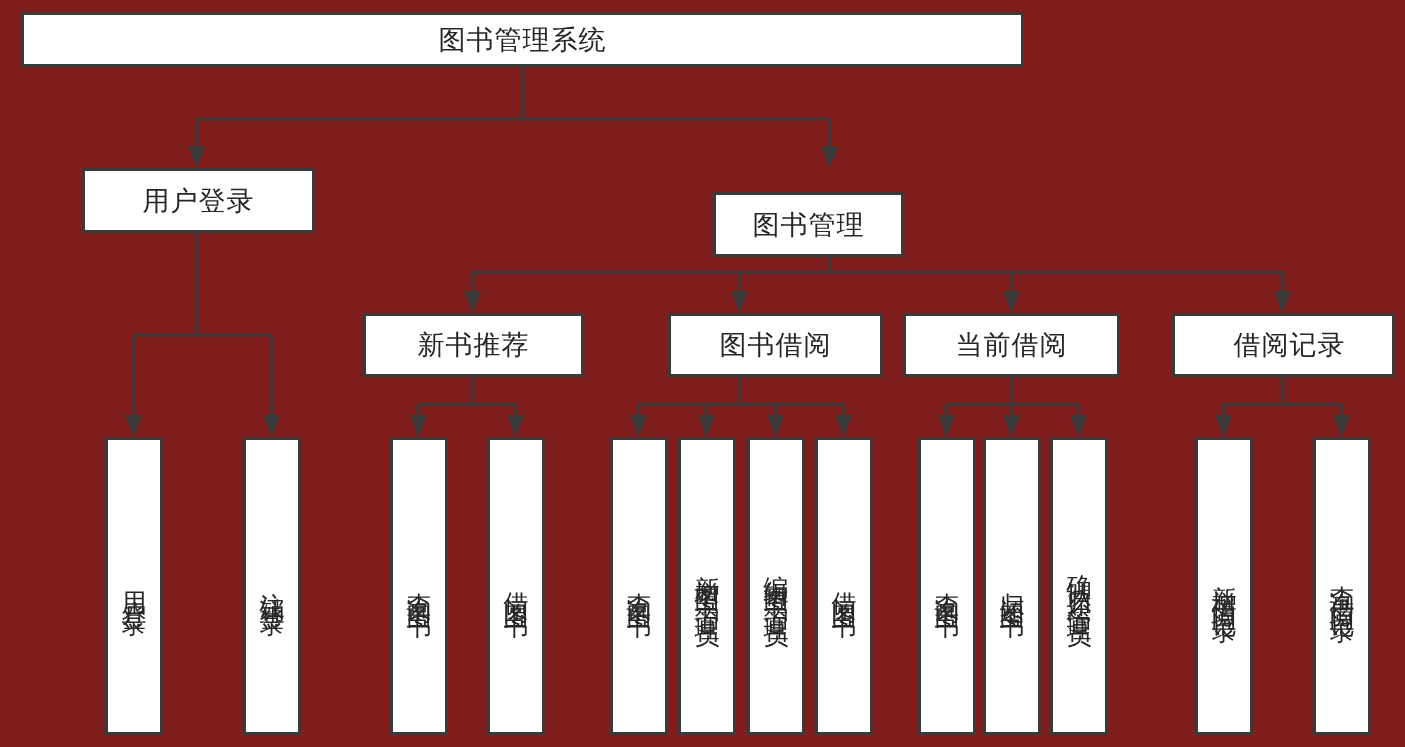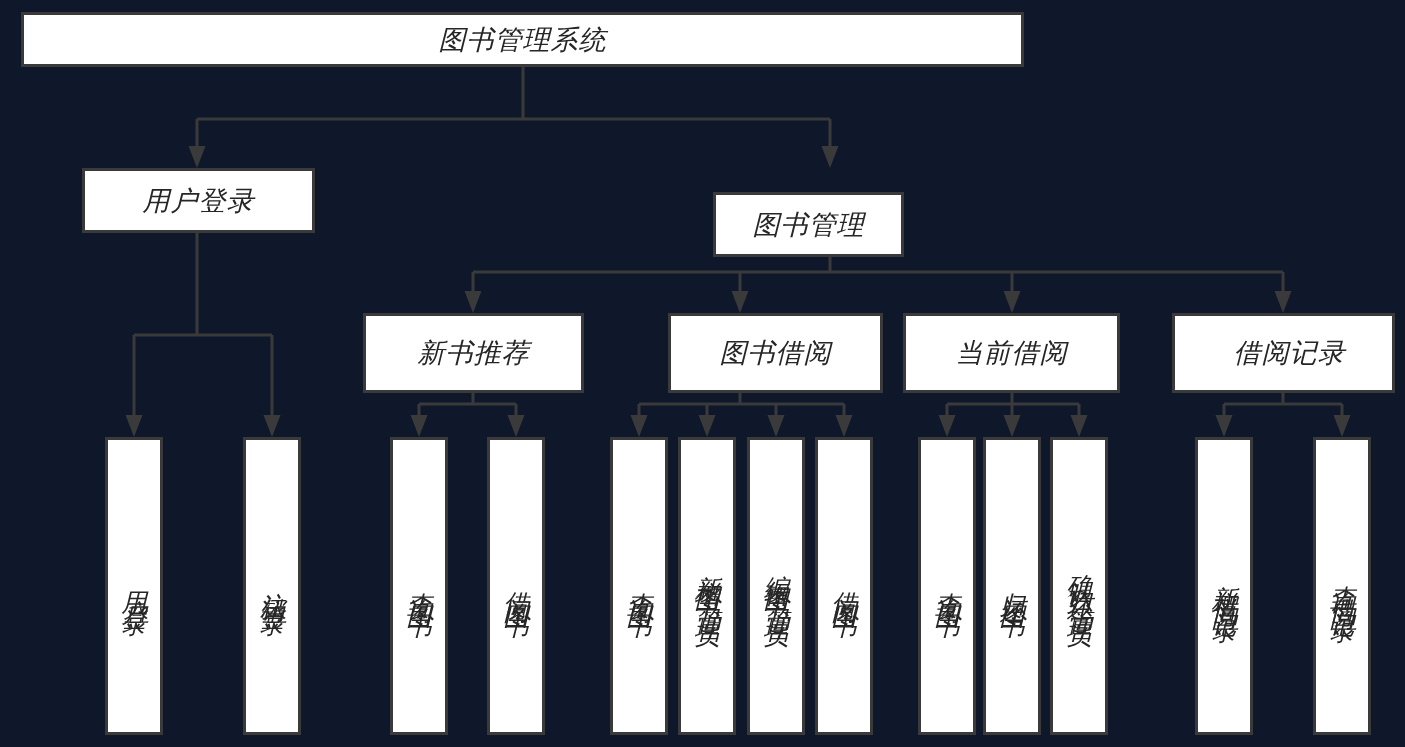--- a/index.html
+++ b/index.html
@@ -6,10 +6,9 @@
   #canvas {
     position:relative;
     width:1405px; height:747px;
-    background:#0f172a;
+    background:#7f1d1d;
     font-family:"Liberation Sans", sans-serif;
     overflow:hidden;
-    font-style:italic;
   }
   #connectors { position:absolute; left:0; top:0; width:1405px; height:747px; }
   .box {

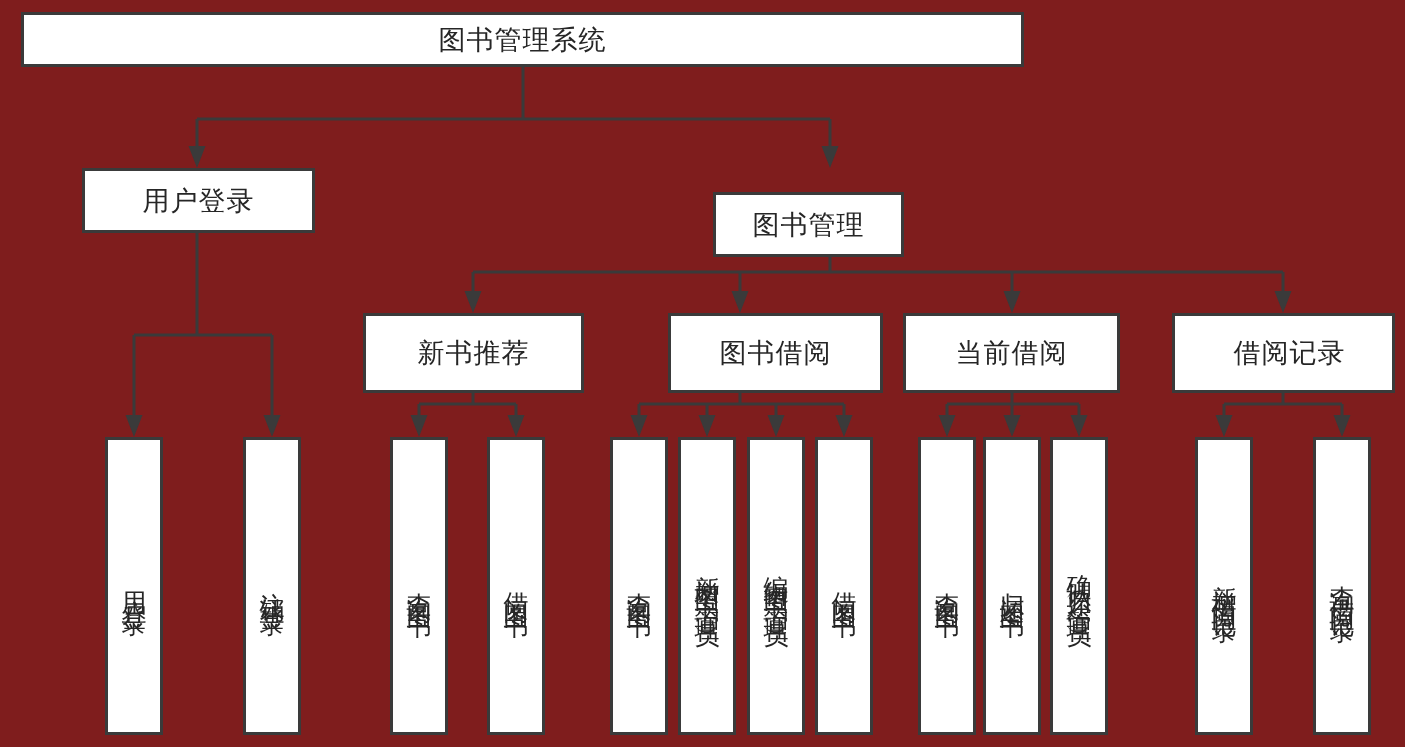--- a/index.html
+++ b/index.html
@@ -25,7 +25,7 @@
   .root   { left:21px;  top:12px;  width:1003px; height:55px; }
   .lvl2a  { left:82px;  top:168px; width:233px;  height:65px; }
   .lvl2b  { left:713px; top:168px; width:191px;  height:65px;margin-top:24px; }
-  .lvl3   { top:313px; height:80px; }
+  .lvl3   { top:313px; height:64px; }
   .l3a { left:363px;  width:221px; }
   .l3b { left:668px;  width:215px; }
   .l3c { left:903px;  width:217px;text-align:right; }

